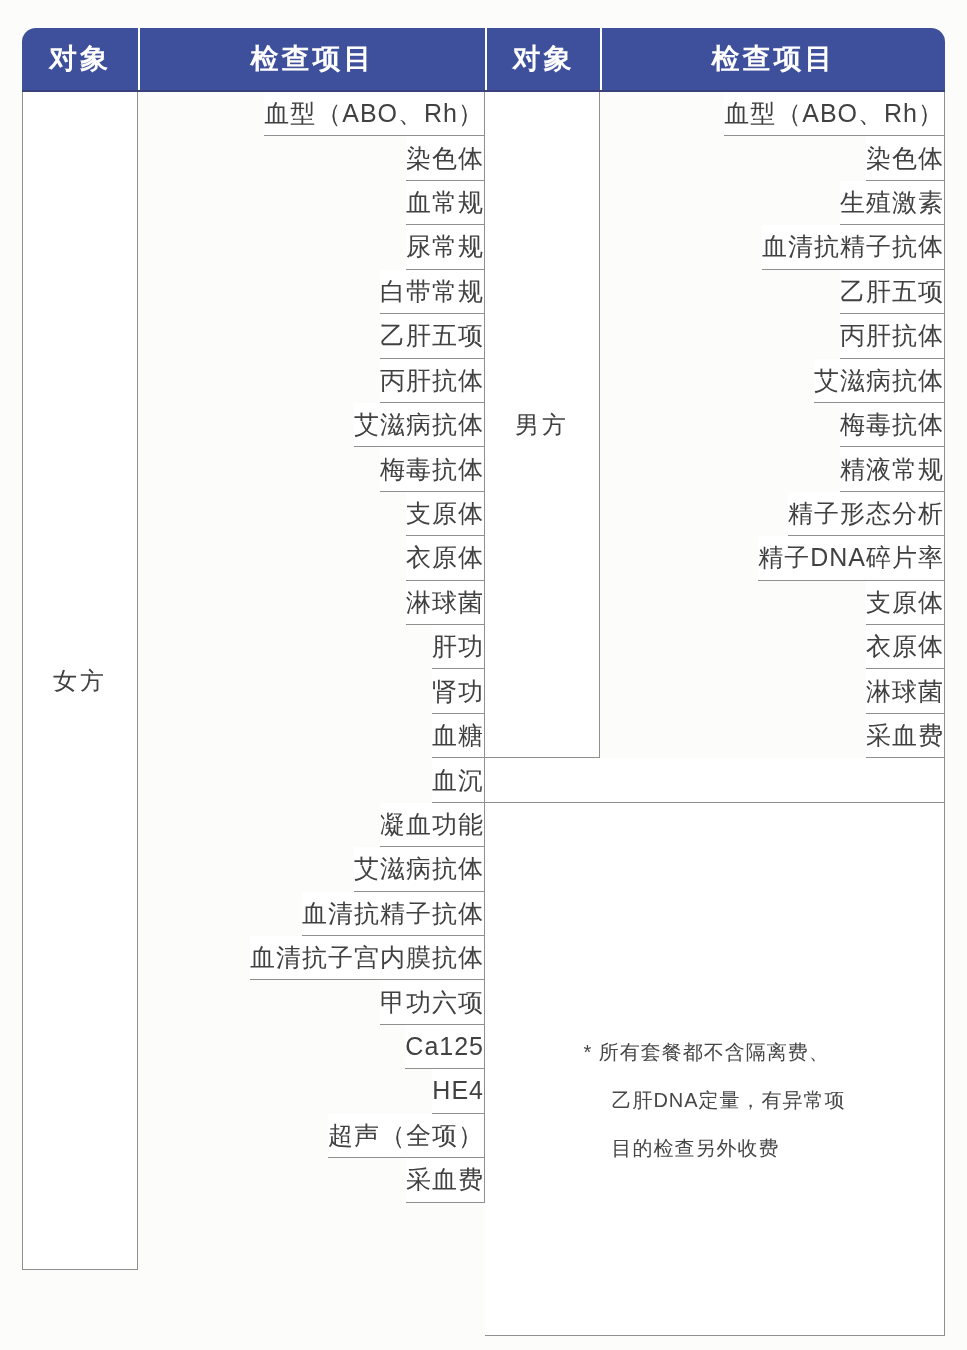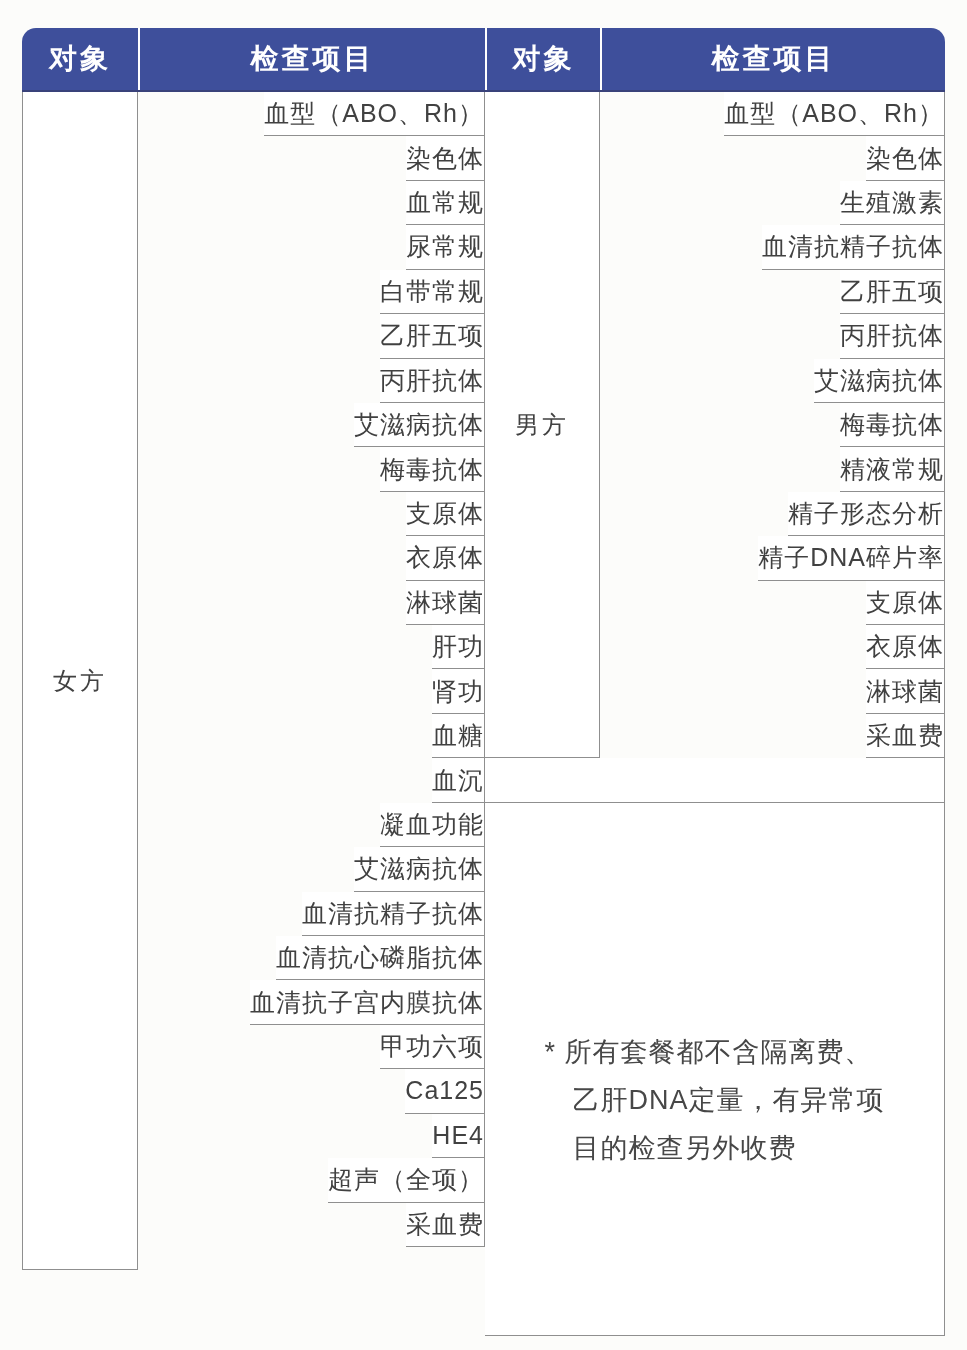--- a/index.html
+++ b/index.html
@@ -82,7 +82,6 @@
         <div class="cell">凝血功能</div>
         <div class="cell">艾滋病抗体</div>
         <div class="cell">血清抗精子抗体</div>
-        <div class="cell">血清抗心磷脂抗体</div>
         <div class="cell">血清抗子宫内膜抗体</div>
         <div class="cell">甲功六项</div>
         <div class="cell">Ca125</div>

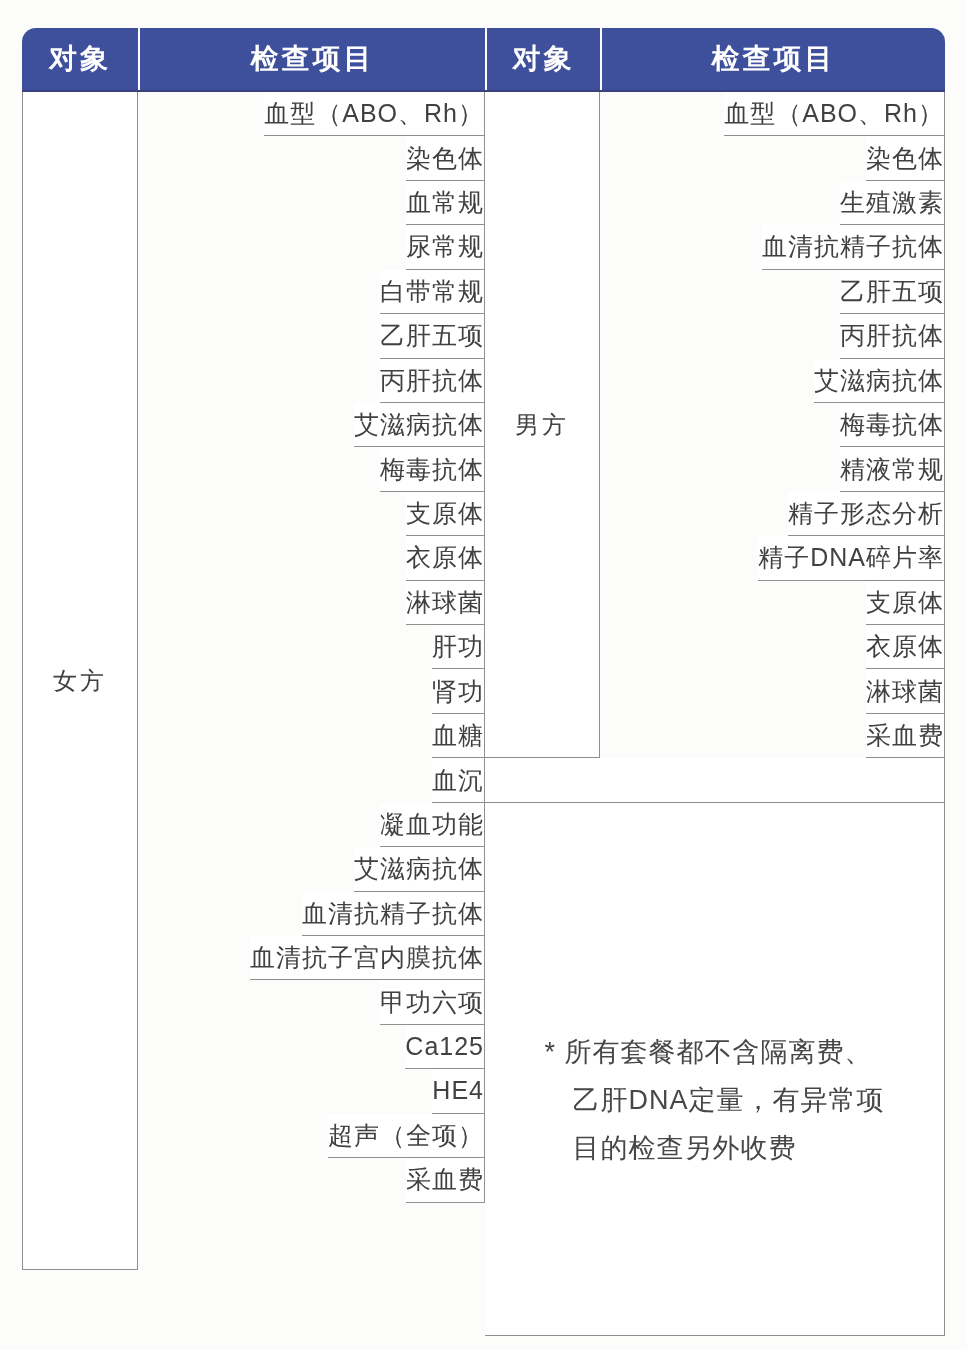--- a/index.html
+++ b/index.html
@@ -41,7 +41,7 @@
   .note-cell{box-sizing:border-box; height:533.2px; background:var(--cell-bg);
         border-right:1px solid var(--grid-line); border-bottom:1px solid var(--grid-line);
         display:flex; justify-content:center;}
-  .note{margin-top:225px; font-size:27px; line-height:48px; color:var(--note-text); letter-spacing:1px;}
+  .note{margin-top:225px; font-size:20px; line-height:48px; color:var(--note-text); letter-spacing:1px;}
   .note-line{padding-left:28px; white-space:nowrap;}
   .note-line:first-child{padding-left:0;}
 </style>

